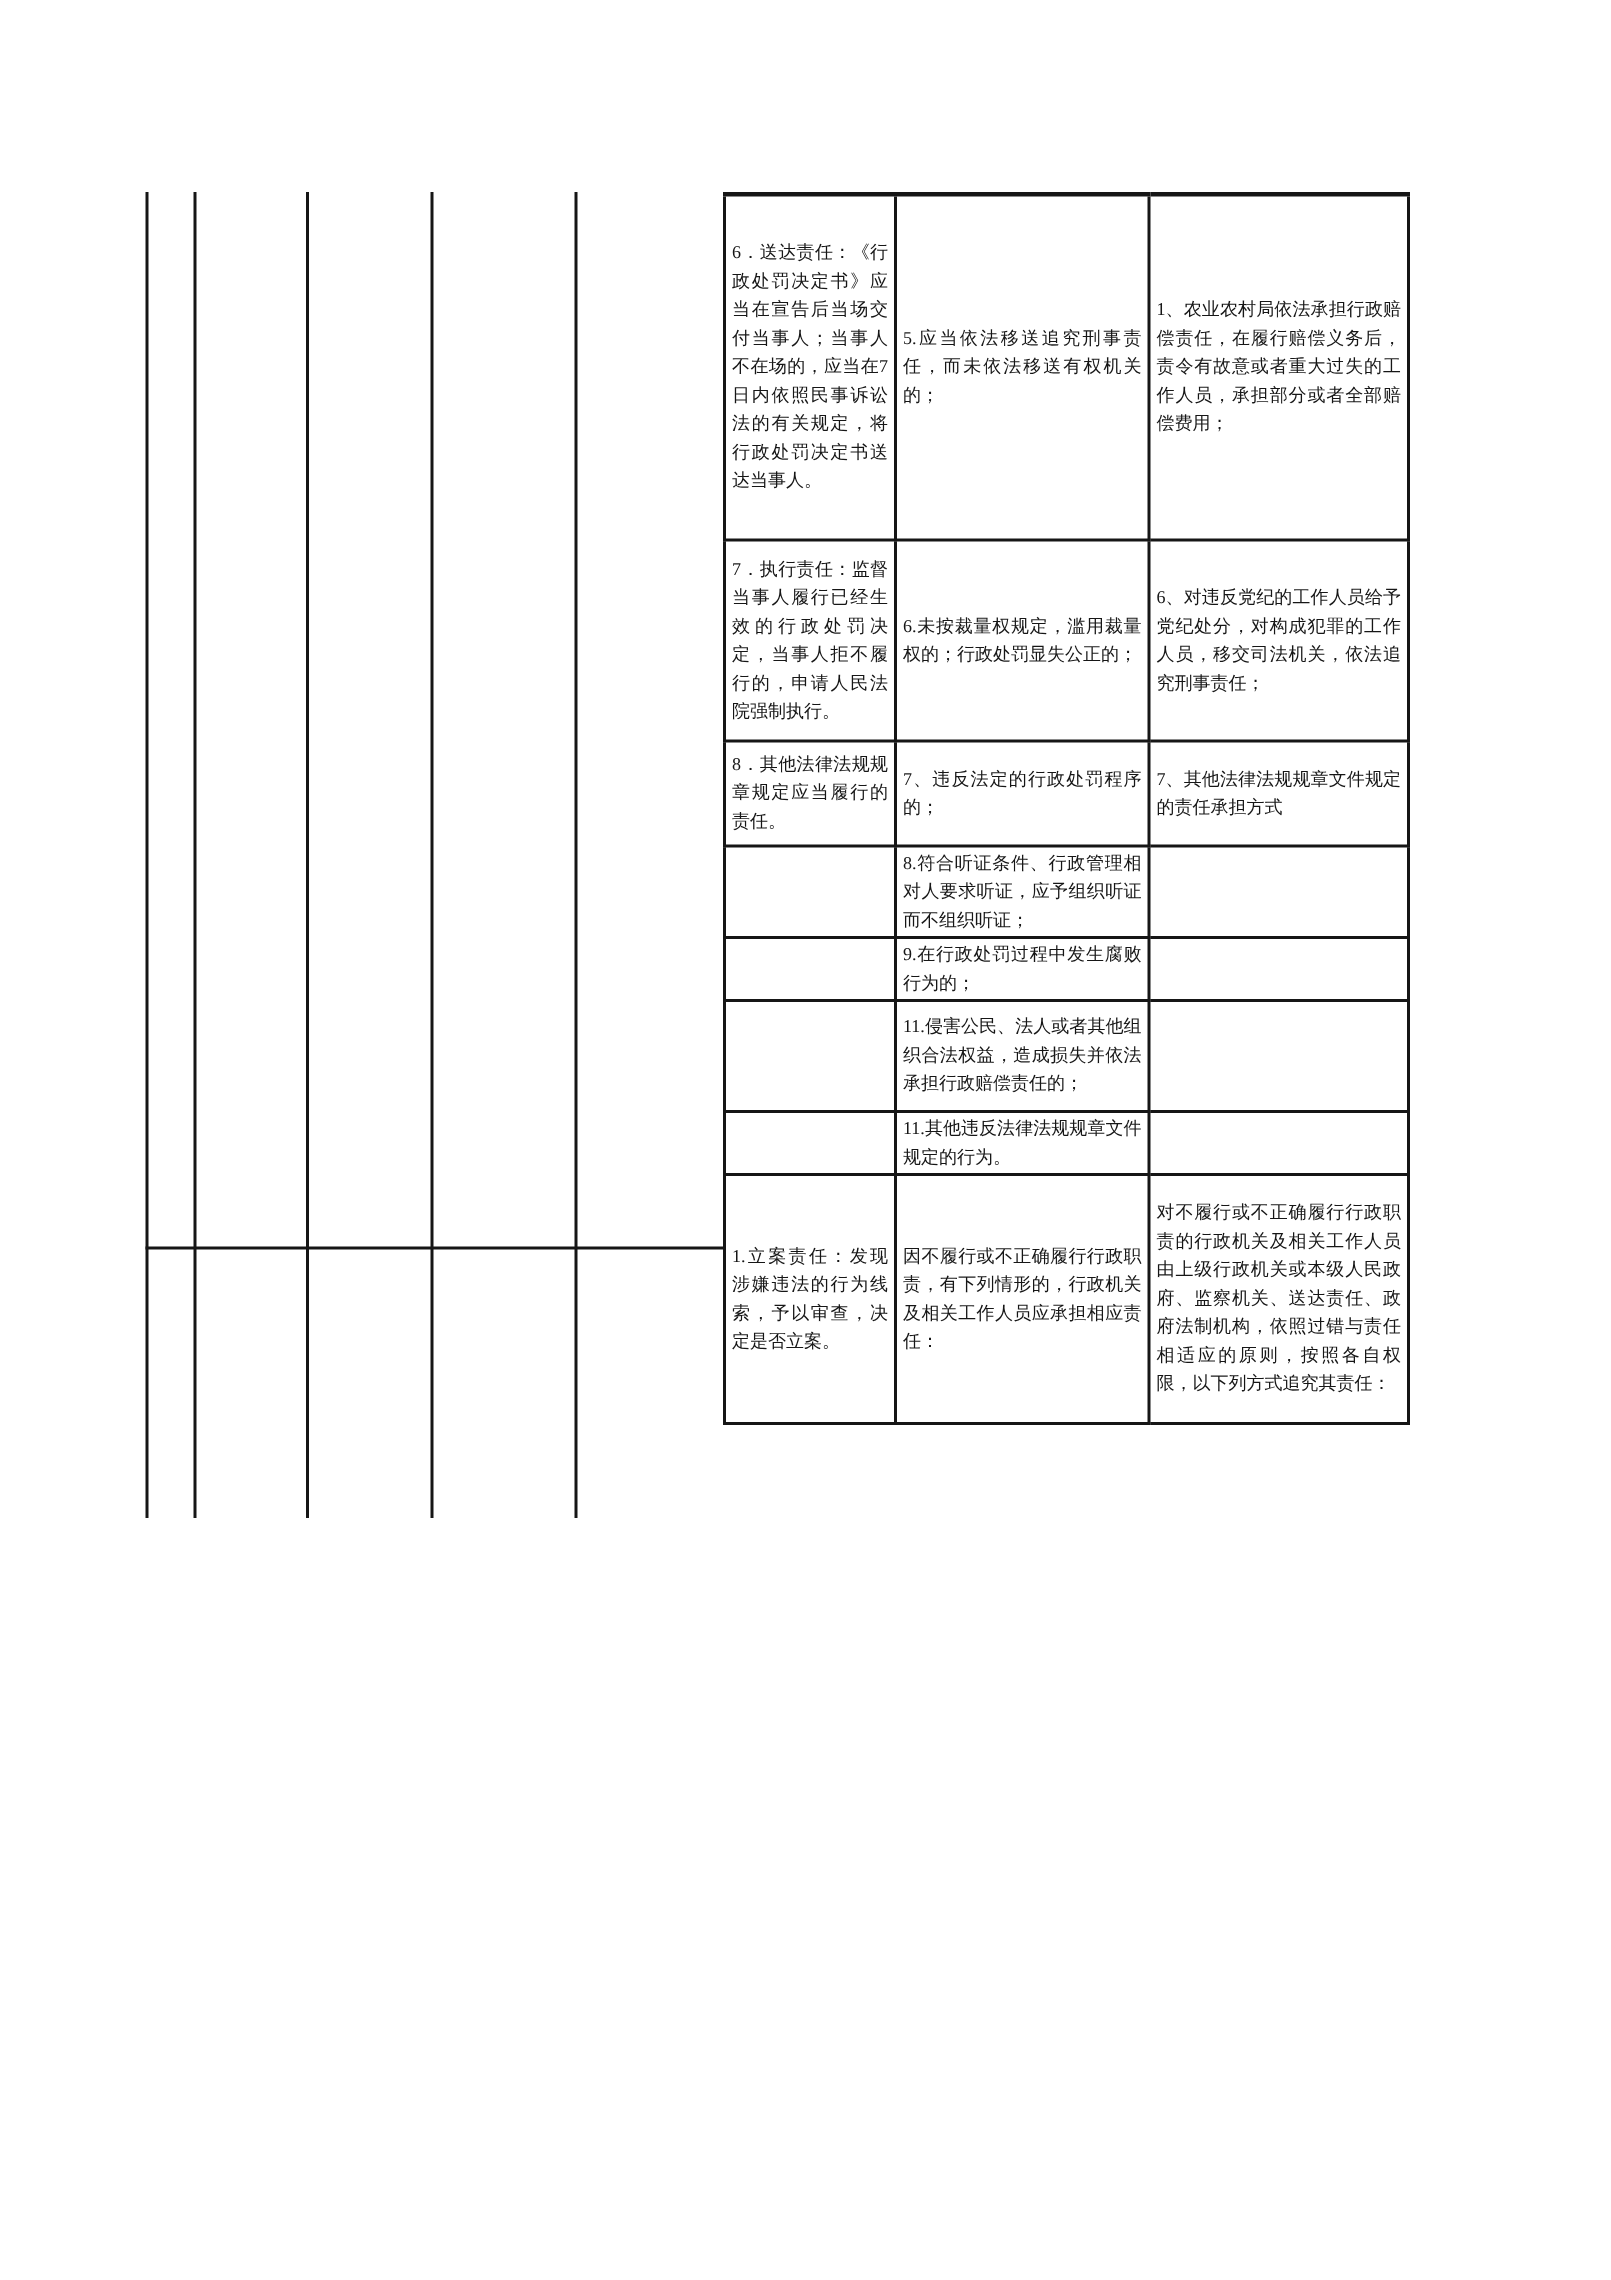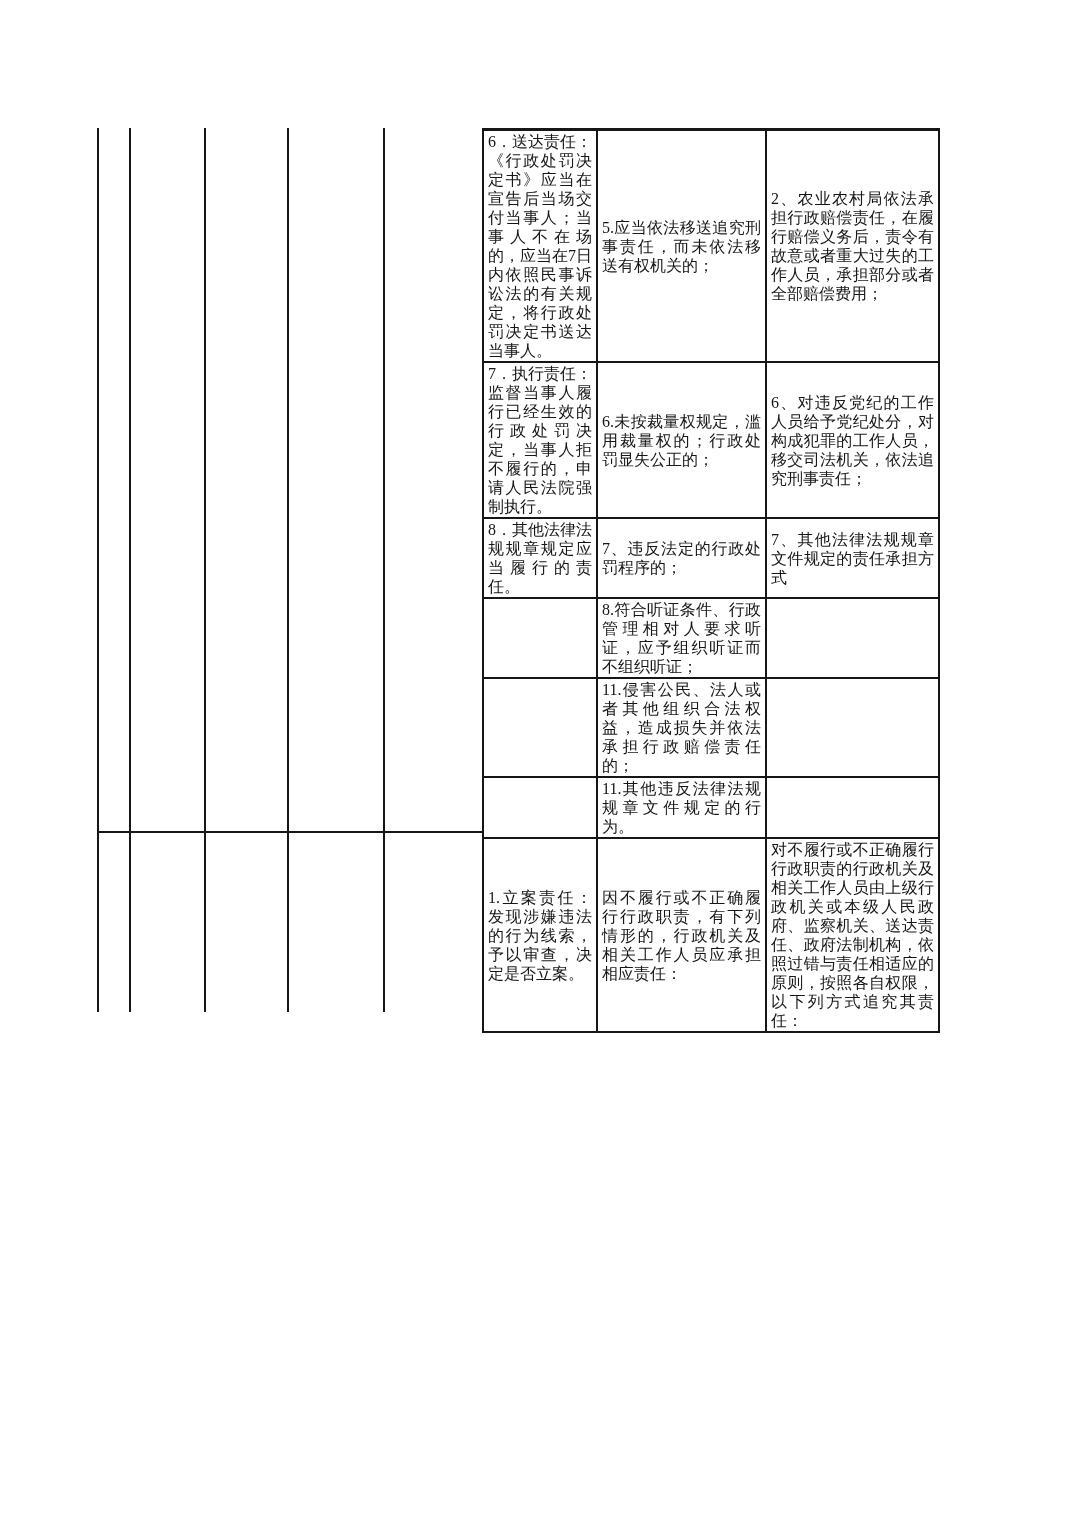--- a/index.html
+++ b/index.html
@@ -41,7 +41,7 @@
   }
   .main-table td {
     border: 2px solid #161616;
-    font-size: 16px;
+    font-size: 12px;
     line-height: 19px;
     padding: 1px 4px;
     text-align: justify;

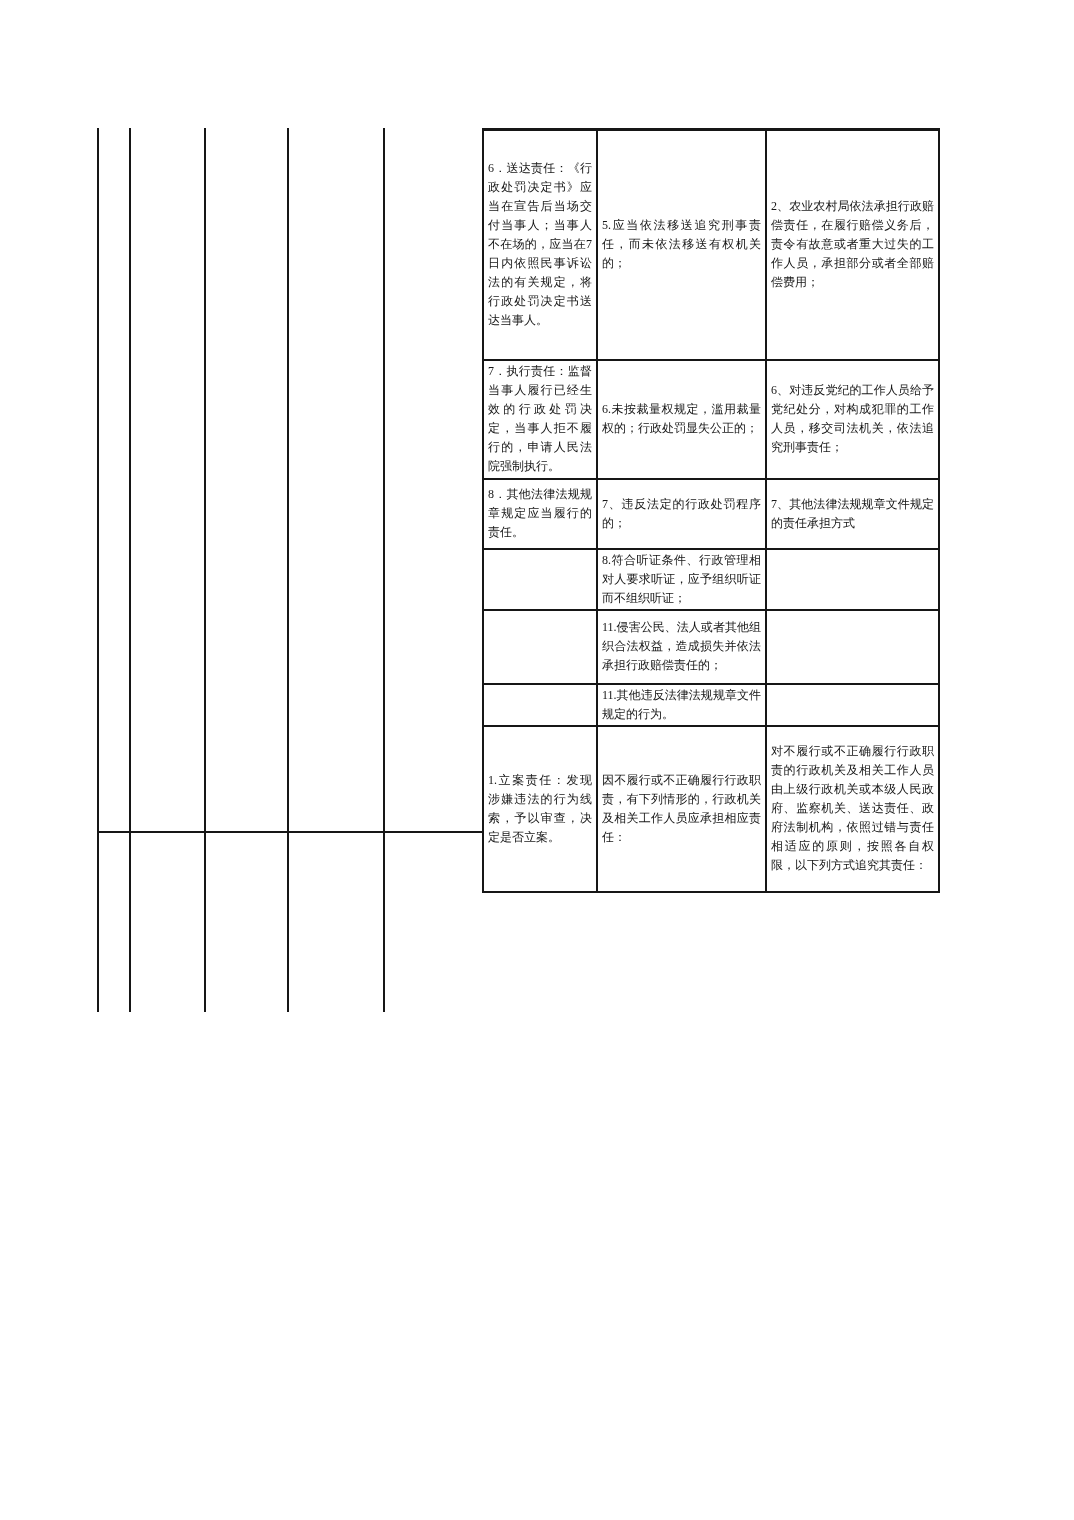--- a/index.html
+++ b/index.html
@@ -85,7 +85,7 @@
       <tr class="r1">
         <td>6．送达责任：《行政处罚决定书》应当在宣告后当场交付当事人；当事人不在场的，应当在7日内依照民事诉讼法的有关规定，将行政处罚决定书送达当事人。</td>
         <td>5.应当依法移送追究刑事责任，而未依法移送有权机关的；</td>
-        <td>2、农业农村局依法承担行政赔偿责任，在履行赔偿义务后，责令有故意或者重大过失的工作人员，承担部分或者全部赔偿费用；</td>
+        <td>1、农业农村局依法承担行政赔偿责任，在履行赔偿义务后，责令有故意或者重大过失的工作人员，承担部分或者全部赔偿费用；</td>
       </tr>
       <tr class="r2">
         <td>7．执行责任：监督当事人履行已经生效的行政处罚决定，当事人拒不履行的，申请人民法院强制执行。</td>

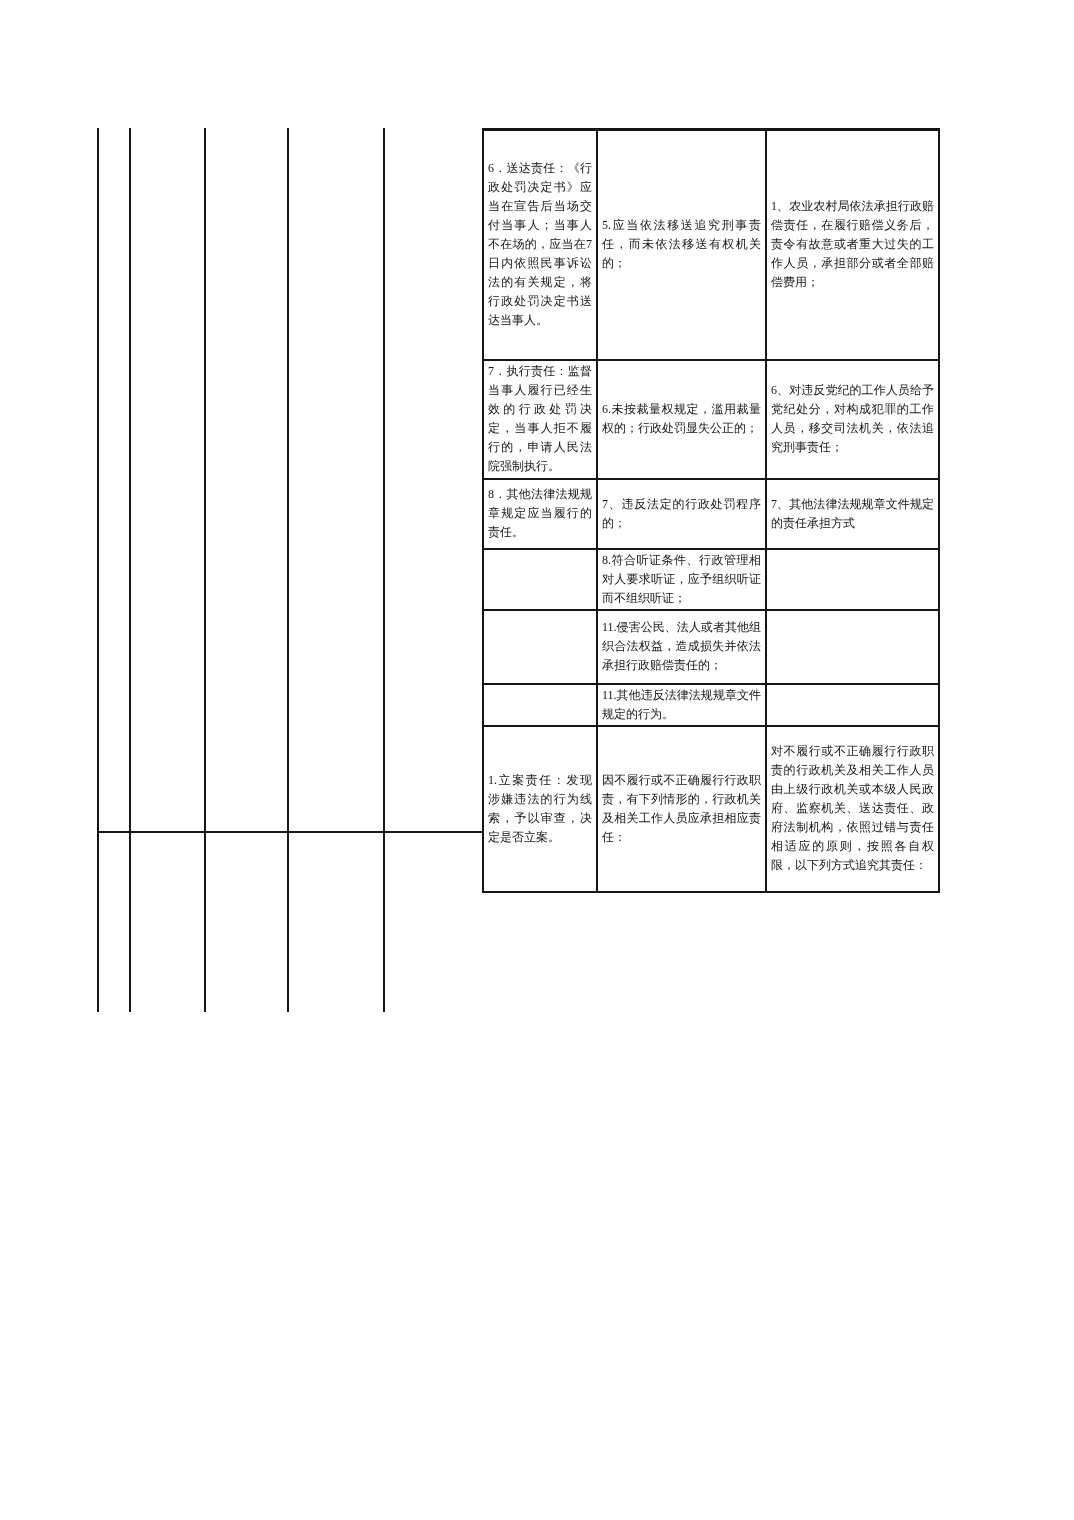--- a/index.html
+++ b/index.html
@@ -55,7 +55,7 @@
   .col-situation { width: 169px; }
   .col-method    { width: 173px; }
   .r1 { height: 230px; }
-  .r2 { height: 119px; }
+  .r2 { height: 134px; }
   .r3 { height: 70px; margin-left: 20px; }
   .r4 { height: 56px; }
   .r5 { height: 35px; }

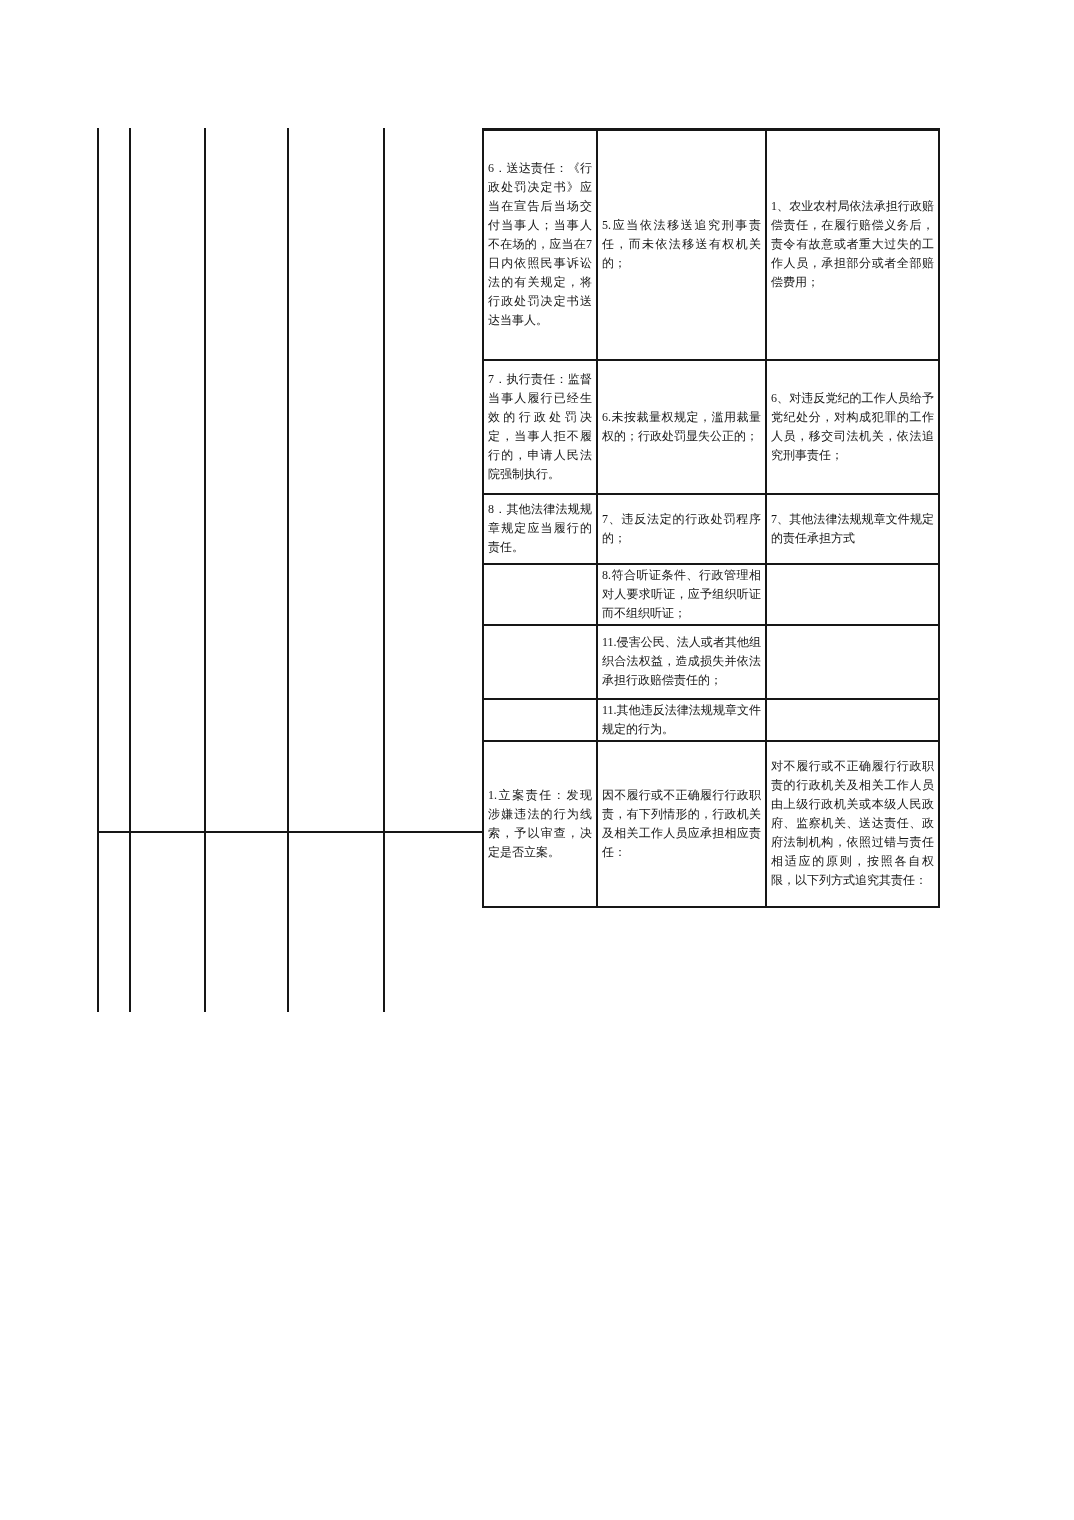--- a/index.html
+++ b/index.html
@@ -102,6 +102,11 @@
         <td>8.符合听证条件、行政管理相对人要求听证，应予组织听证而不组织听证；</td>
         <td></td>
       </tr>
+      <tr class="r5">
+        <td></td>
+        <td>9.在行政处罚过程中发生腐败行为的；</td>
+        <td></td>
+      </tr>
       <tr class="r6">
         <td></td>
         <td>11.侵害公民、法人或者其他组织合法权益，造成损失并依法承担行政赔偿责任的；</td>

